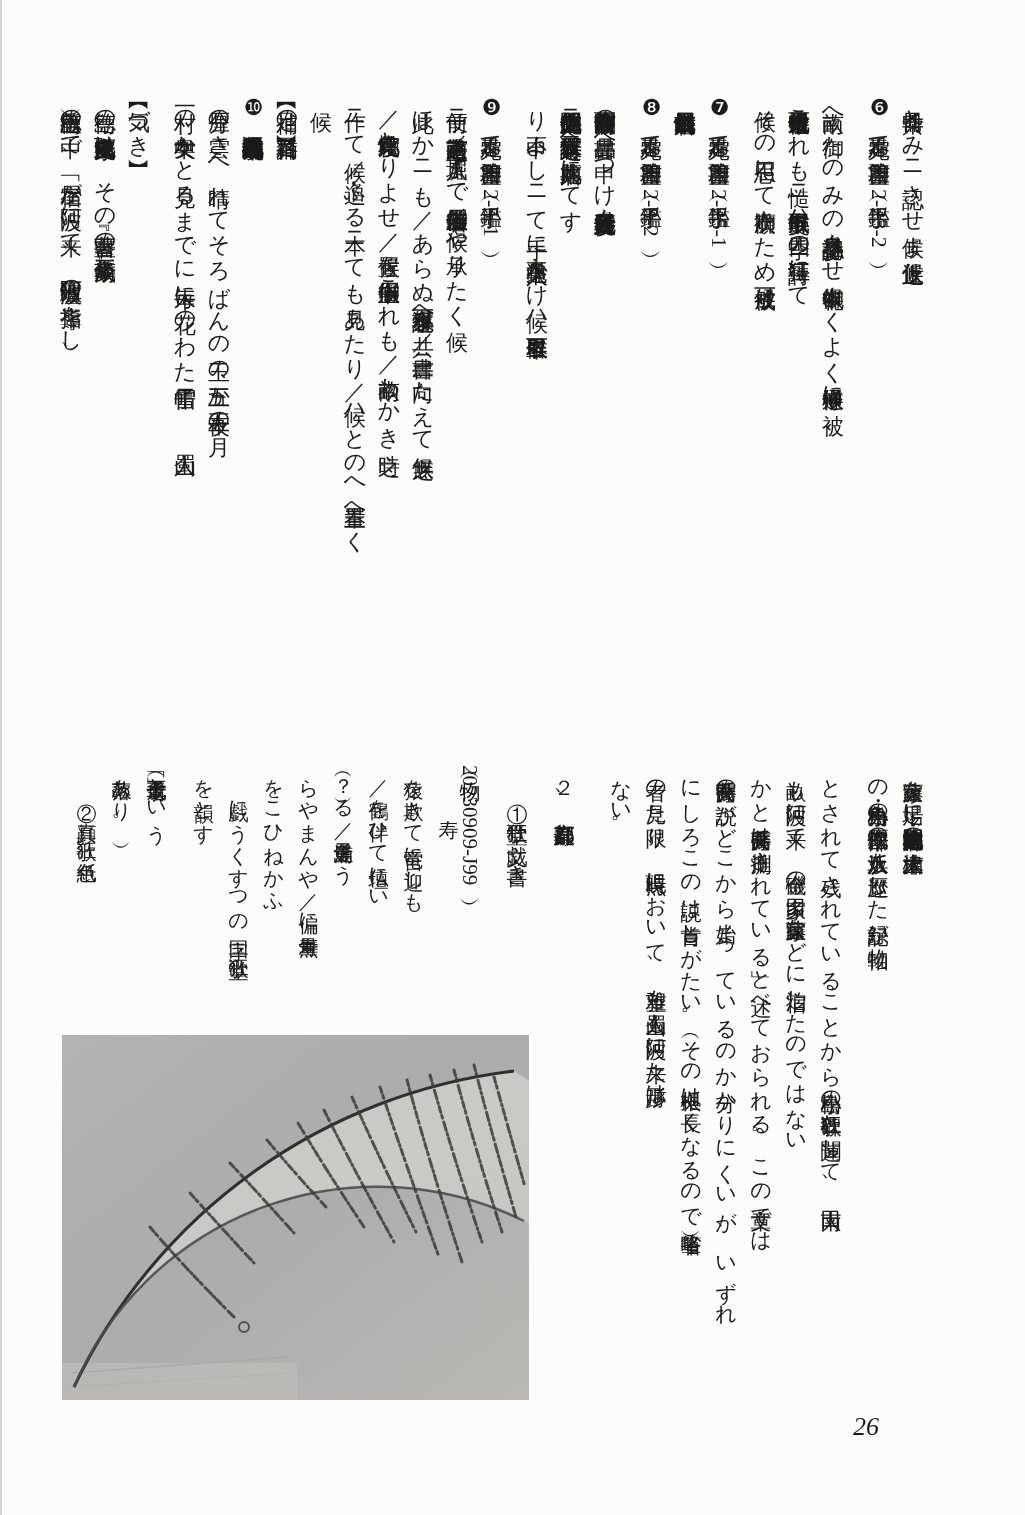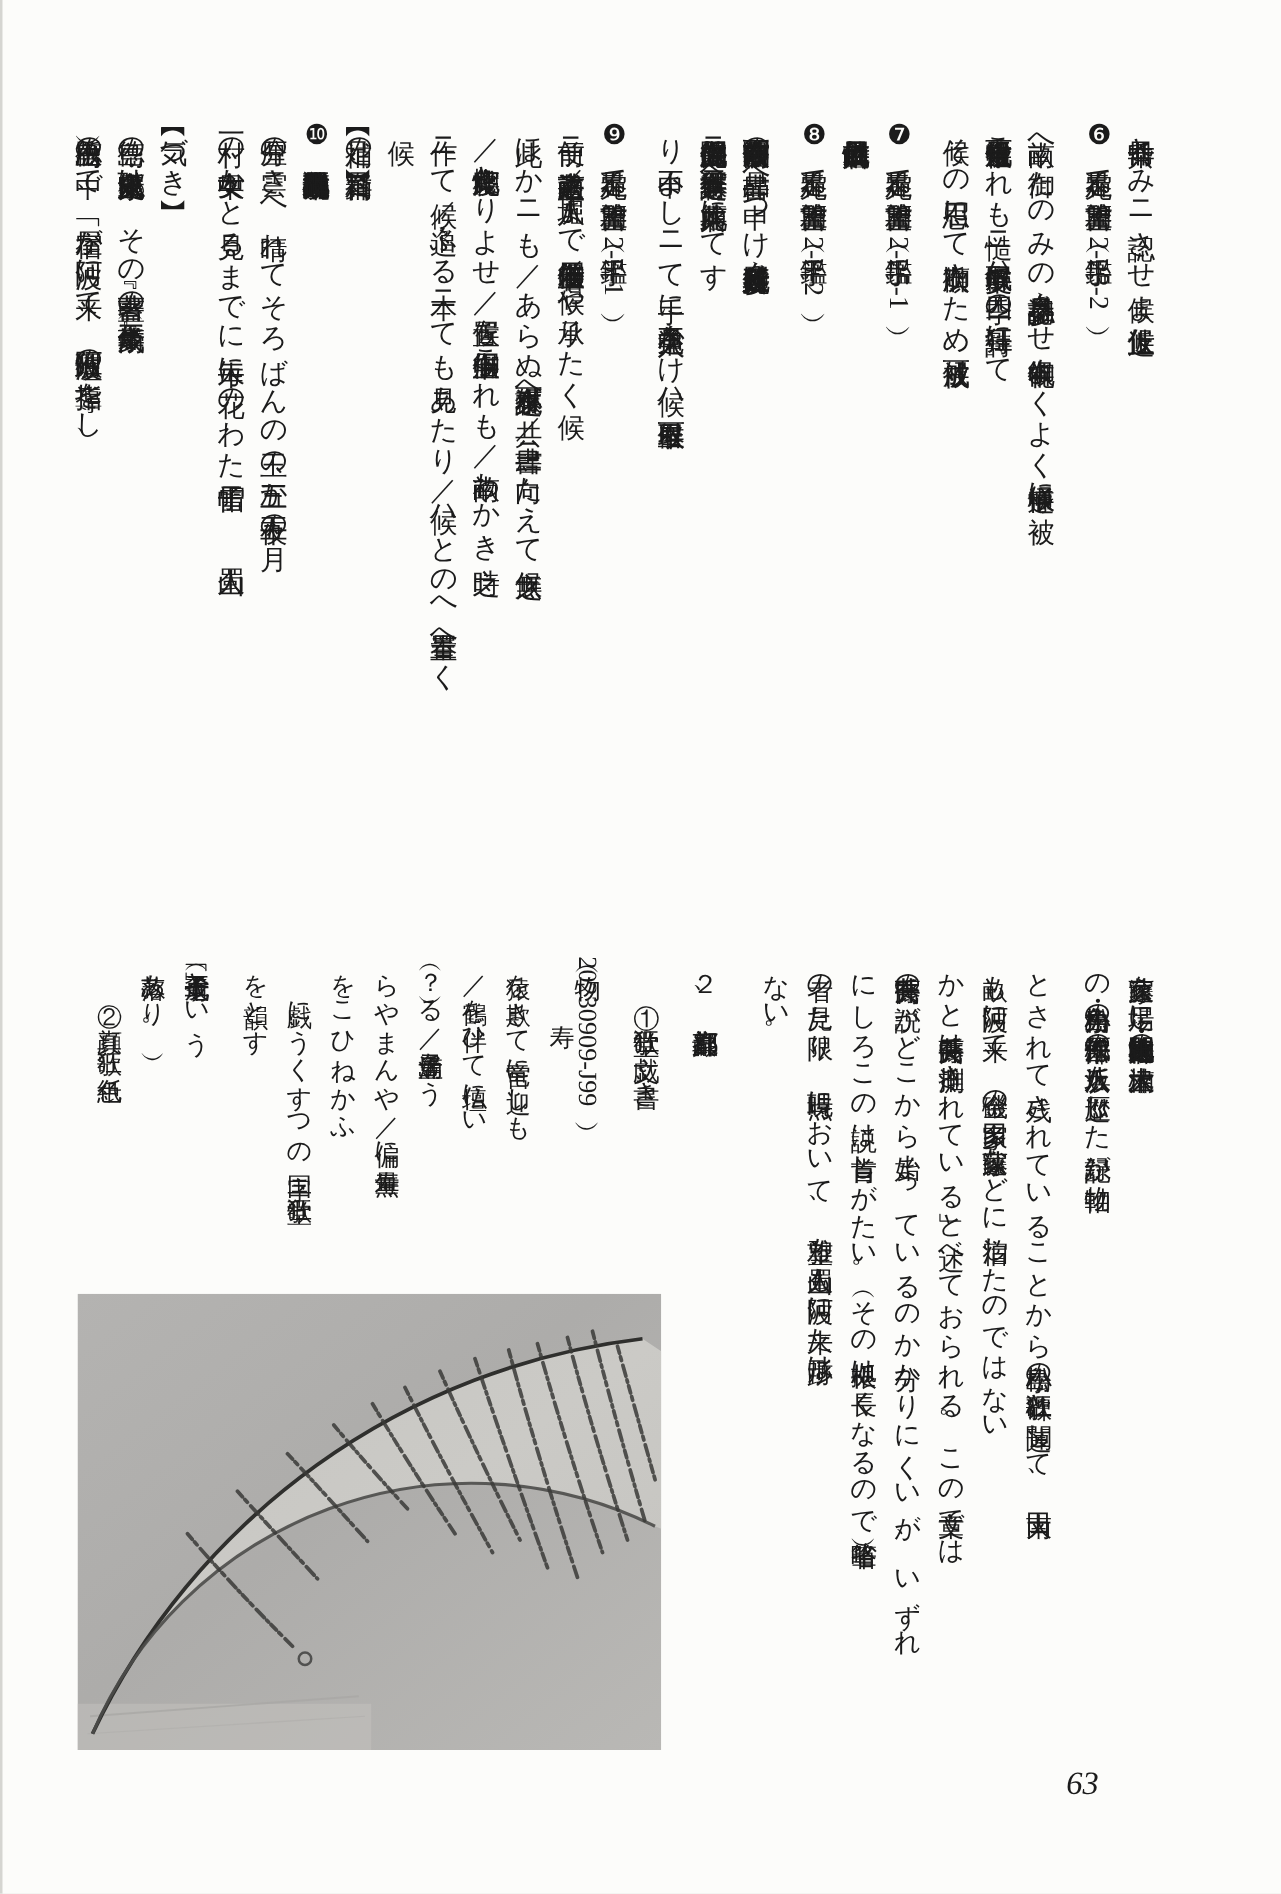--- a/index.html
+++ b/index.html
@@ -147,7 +147,7 @@
     </svg>
   </div>
 
-  <div class="page-num">63</div>
+  <div class="page-num">26</div>
 
 </div>
 

